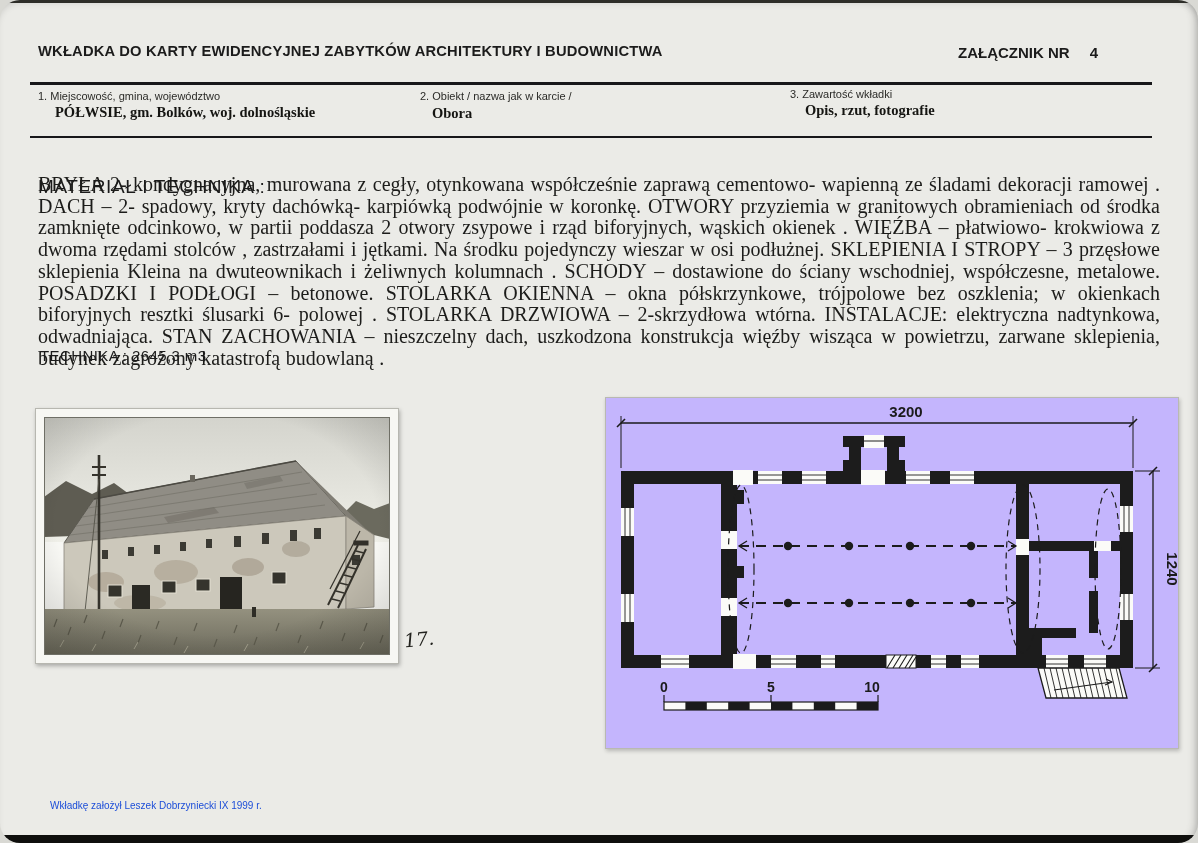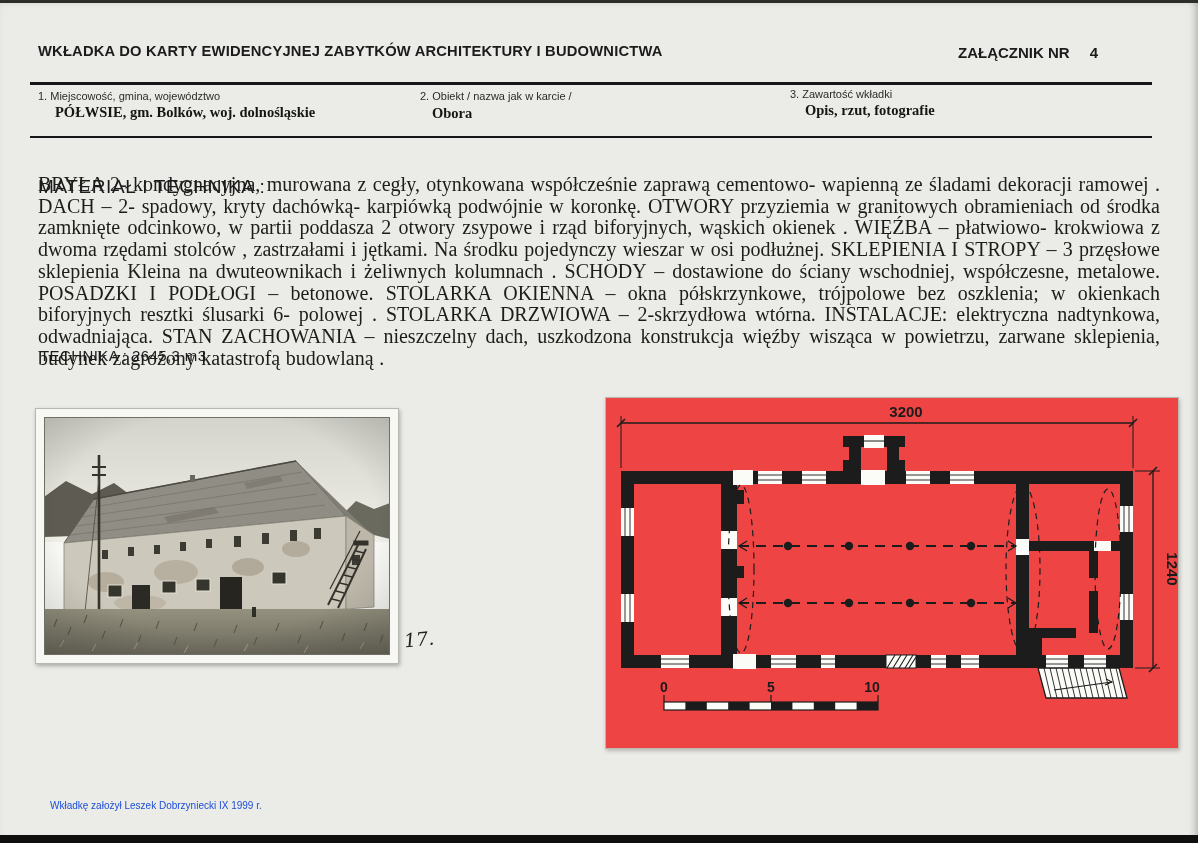--- a/index.html
+++ b/index.html
@@ -7,7 +7,7 @@
     position:relative;width:1198px;height:843px;overflow:hidden;
     background:#ebebe7;
     box-shadow:inset -8px 0 10px -7px rgba(0,0,0,.30), inset 0 5px 8px -5px rgba(0,0,0,.22);
-    font-family:"Liberation Sans",sans-serif;color:#1b1b1b;
+    font-family:"Liberation Sans",sans-serif;color:#1b1b1b;border-radius:20px;
   }
   .scan-edge-top{position:absolute;top:0;left:0;width:100%;height:3px;background:#2e2e29;}
   .scan-edge-bottom{position:absolute;bottom:0;left:0;width:100%;height:8px;background:#0f0f0d;}

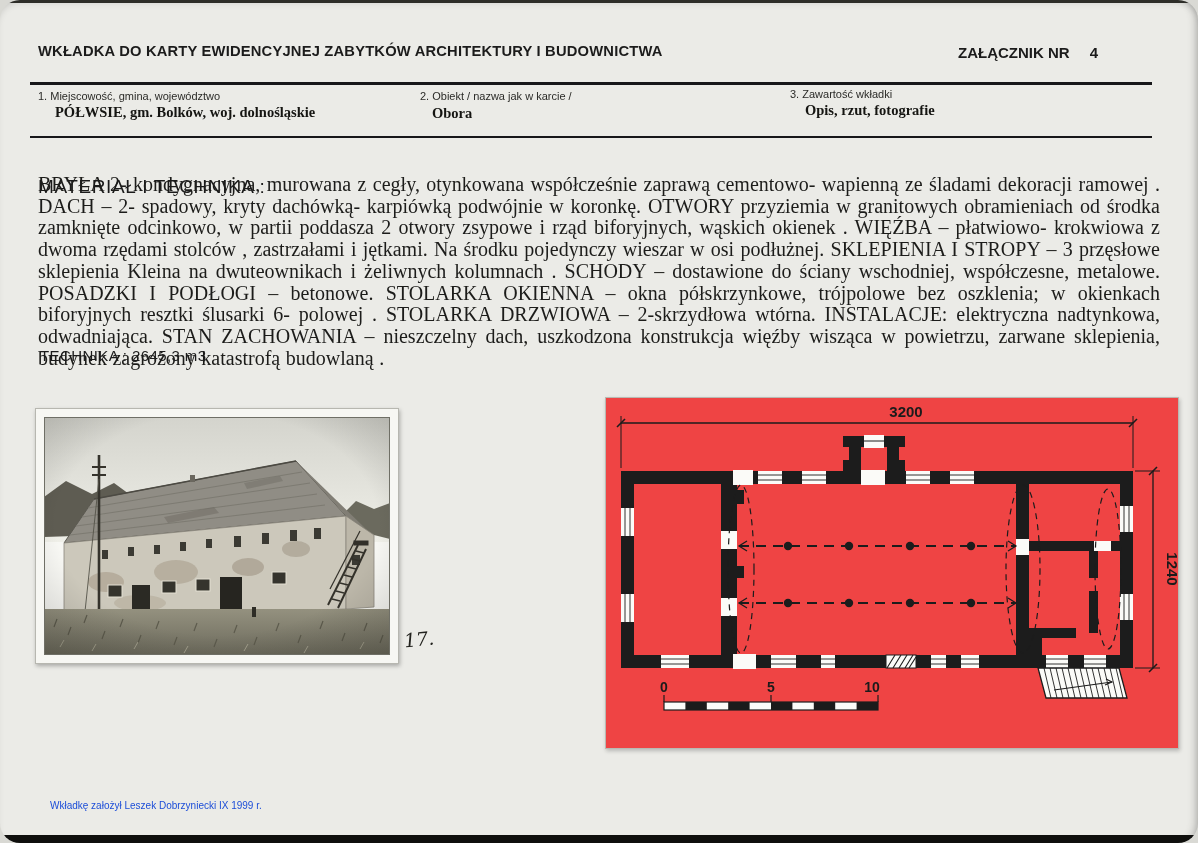--- a/index.html
+++ b/index.html
@@ -35,7 +35,7 @@
   .photo-caption{position:absolute;left:404px;top:628px;font-family:"DejaVu Serif",serif;
                  font-style:italic;font-size:19px;color:#23231f;transform:rotate(-6deg);}
   .plan-card{position:absolute;left:605px;top:397px;width:572px;height:350px;
-             background:#ef4444;border:1px solid #b9b9b2;
+             background:#c4b5fd;border:1px solid #b9b9b2;
              box-shadow:1px 2px 4px rgba(0,0,0,.22);}
   .plan-card svg{position:absolute;left:0;top:0;}
   .footer-note{position:absolute;left:50px;top:800px;font-size:10px;color:#1d4ed8;}

